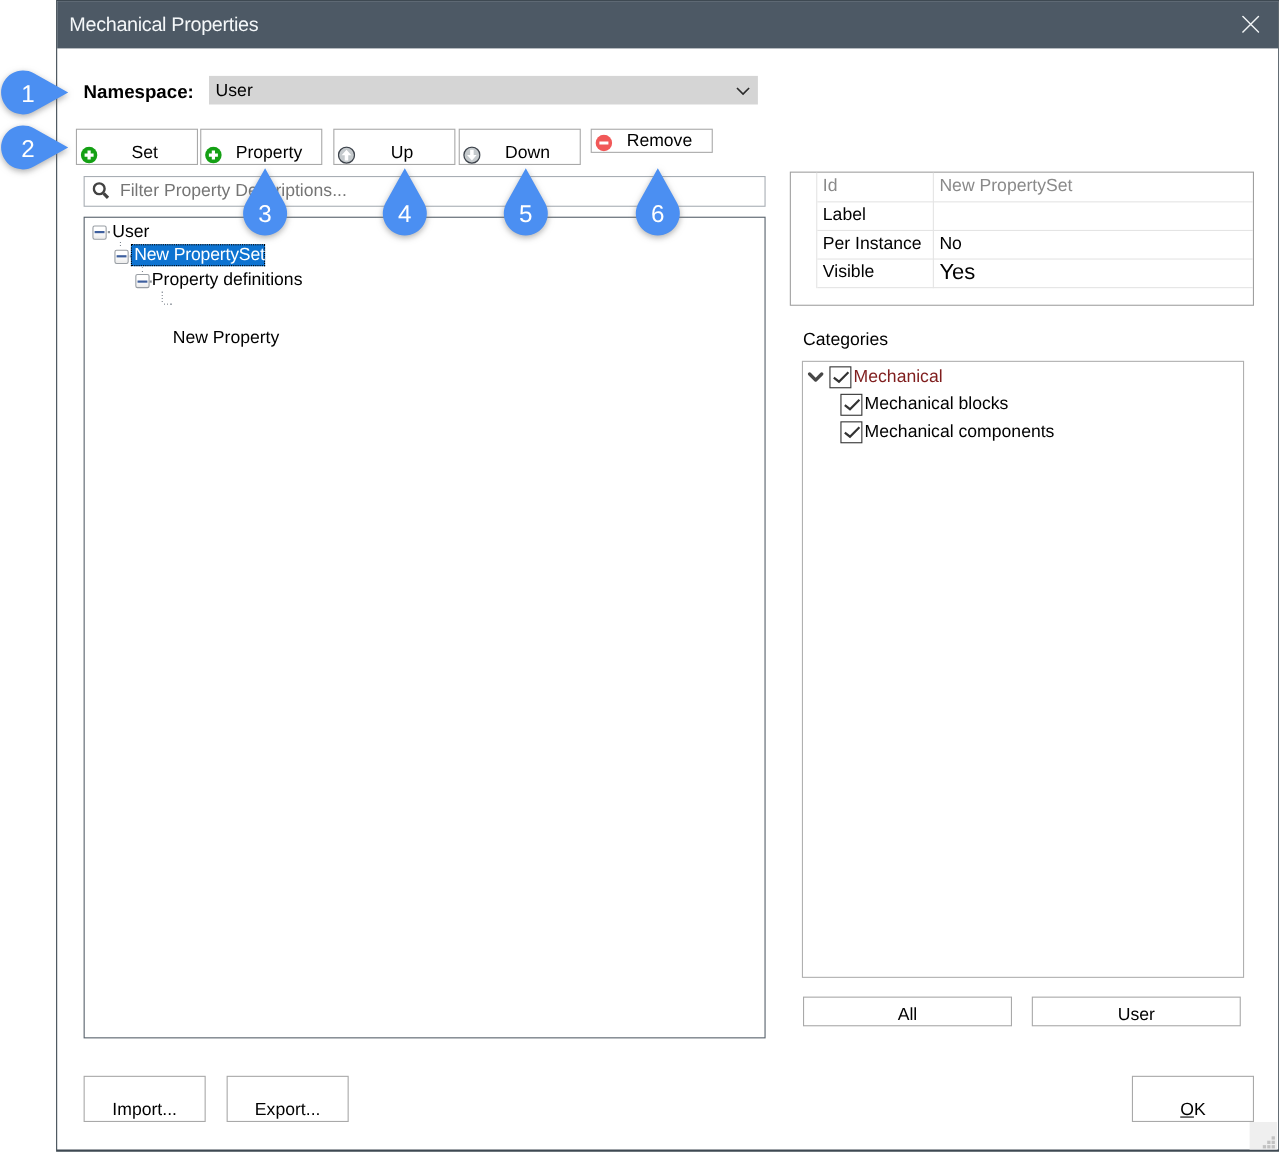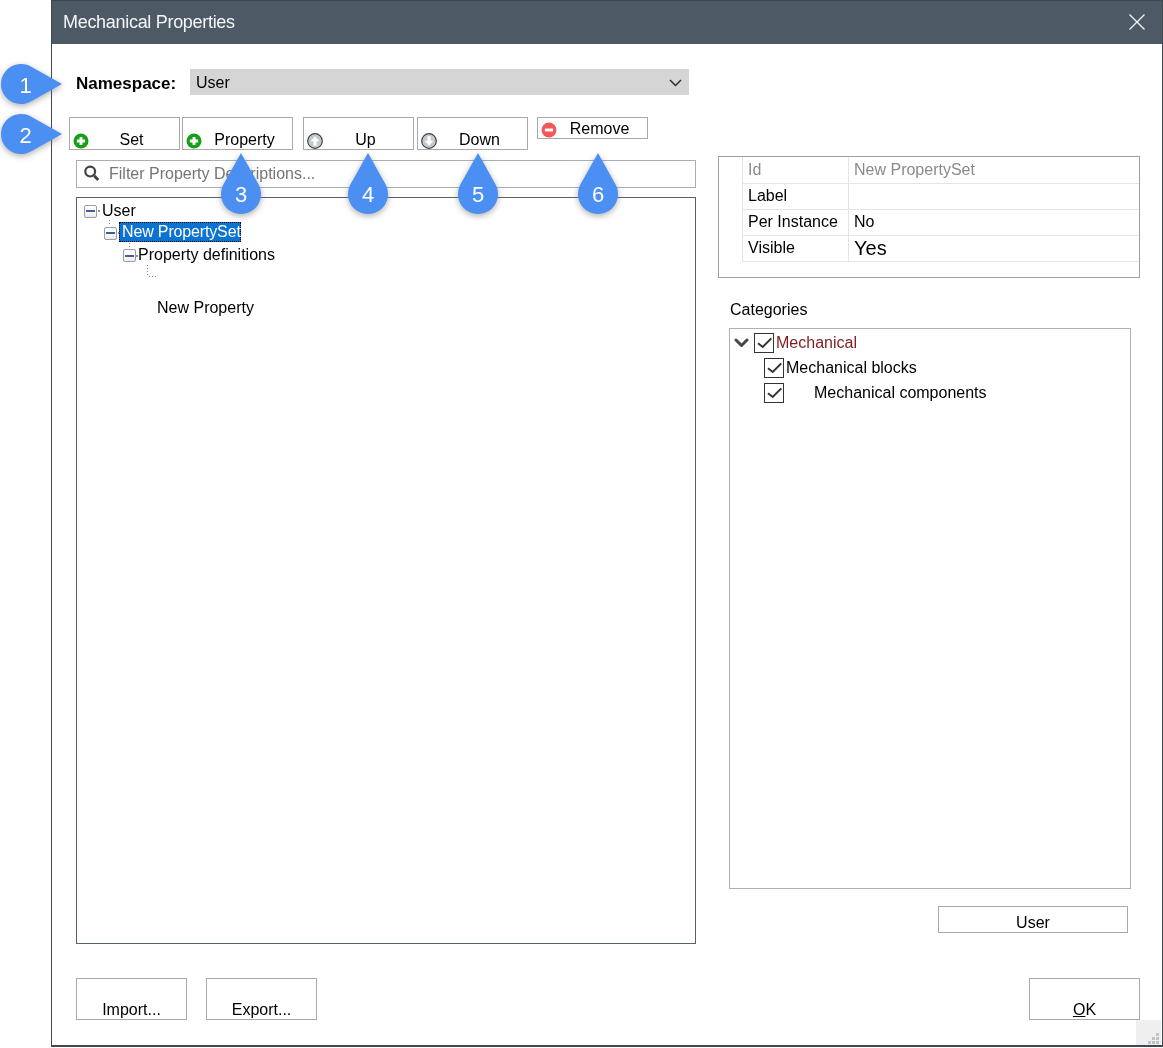--- a/index.html
+++ b/index.html
@@ -141,7 +141,7 @@
   <svg class="abs" style="left:764px;top:383px;" width="20" height="20" viewBox="0 0 20 20">
     <path d="M4 10.3 L8.7 14 L17.3 5.4" stroke="#333" stroke-width="2" fill="none"></path>
   </svg>
-  <div class="abs" style="left:814px;top:384px;height:18px;line-height:18px;font-size:16px;color:#000;">Mechanical components</div>
+  <div class="abs" style="left:786px;top:384px;height:18px;line-height:18px;font-size:16px;color:#000;">Mechanical components</div>
 
   <div class="btn" style="left:938px;top:906px;width:190px;height:27px;">
       <span class="lbl">User</span>

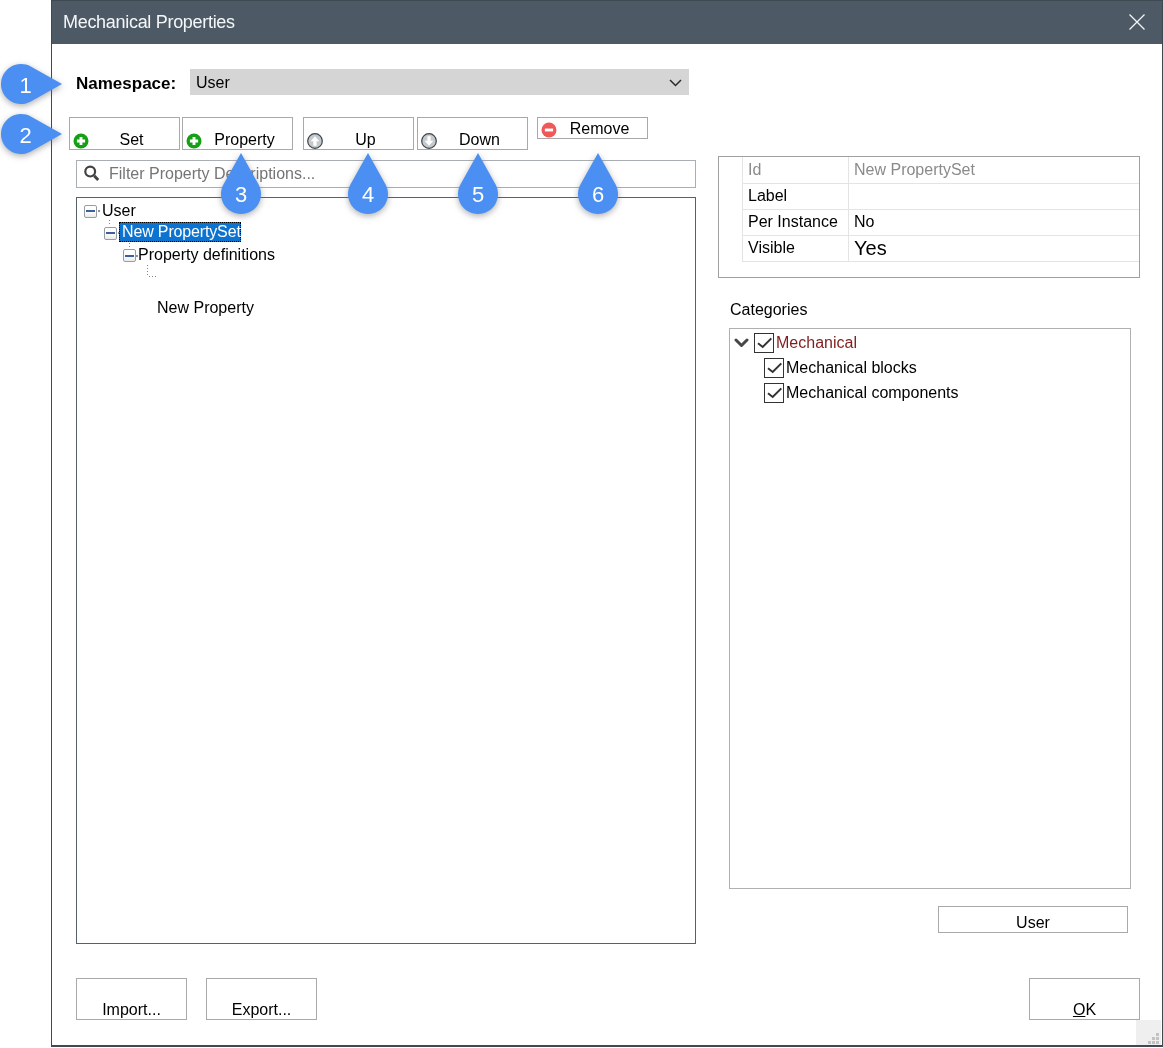--- a/index.html
+++ b/index.html
@@ -143,6 +143,9 @@
   </svg>
   <div class="abs" style="left:786px;top:384px;height:18px;line-height:18px;font-size:16px;color:#000;">Mechanical components</div>
 
+  <div class="btn" style="left:730px;top:906px;width:190px;height:27px;">
+      <span class="lbl">All</span>
+    </div>
   <div class="btn" style="left:938px;top:906px;width:190px;height:27px;">
       <span class="lbl">User</span>
     </div>

